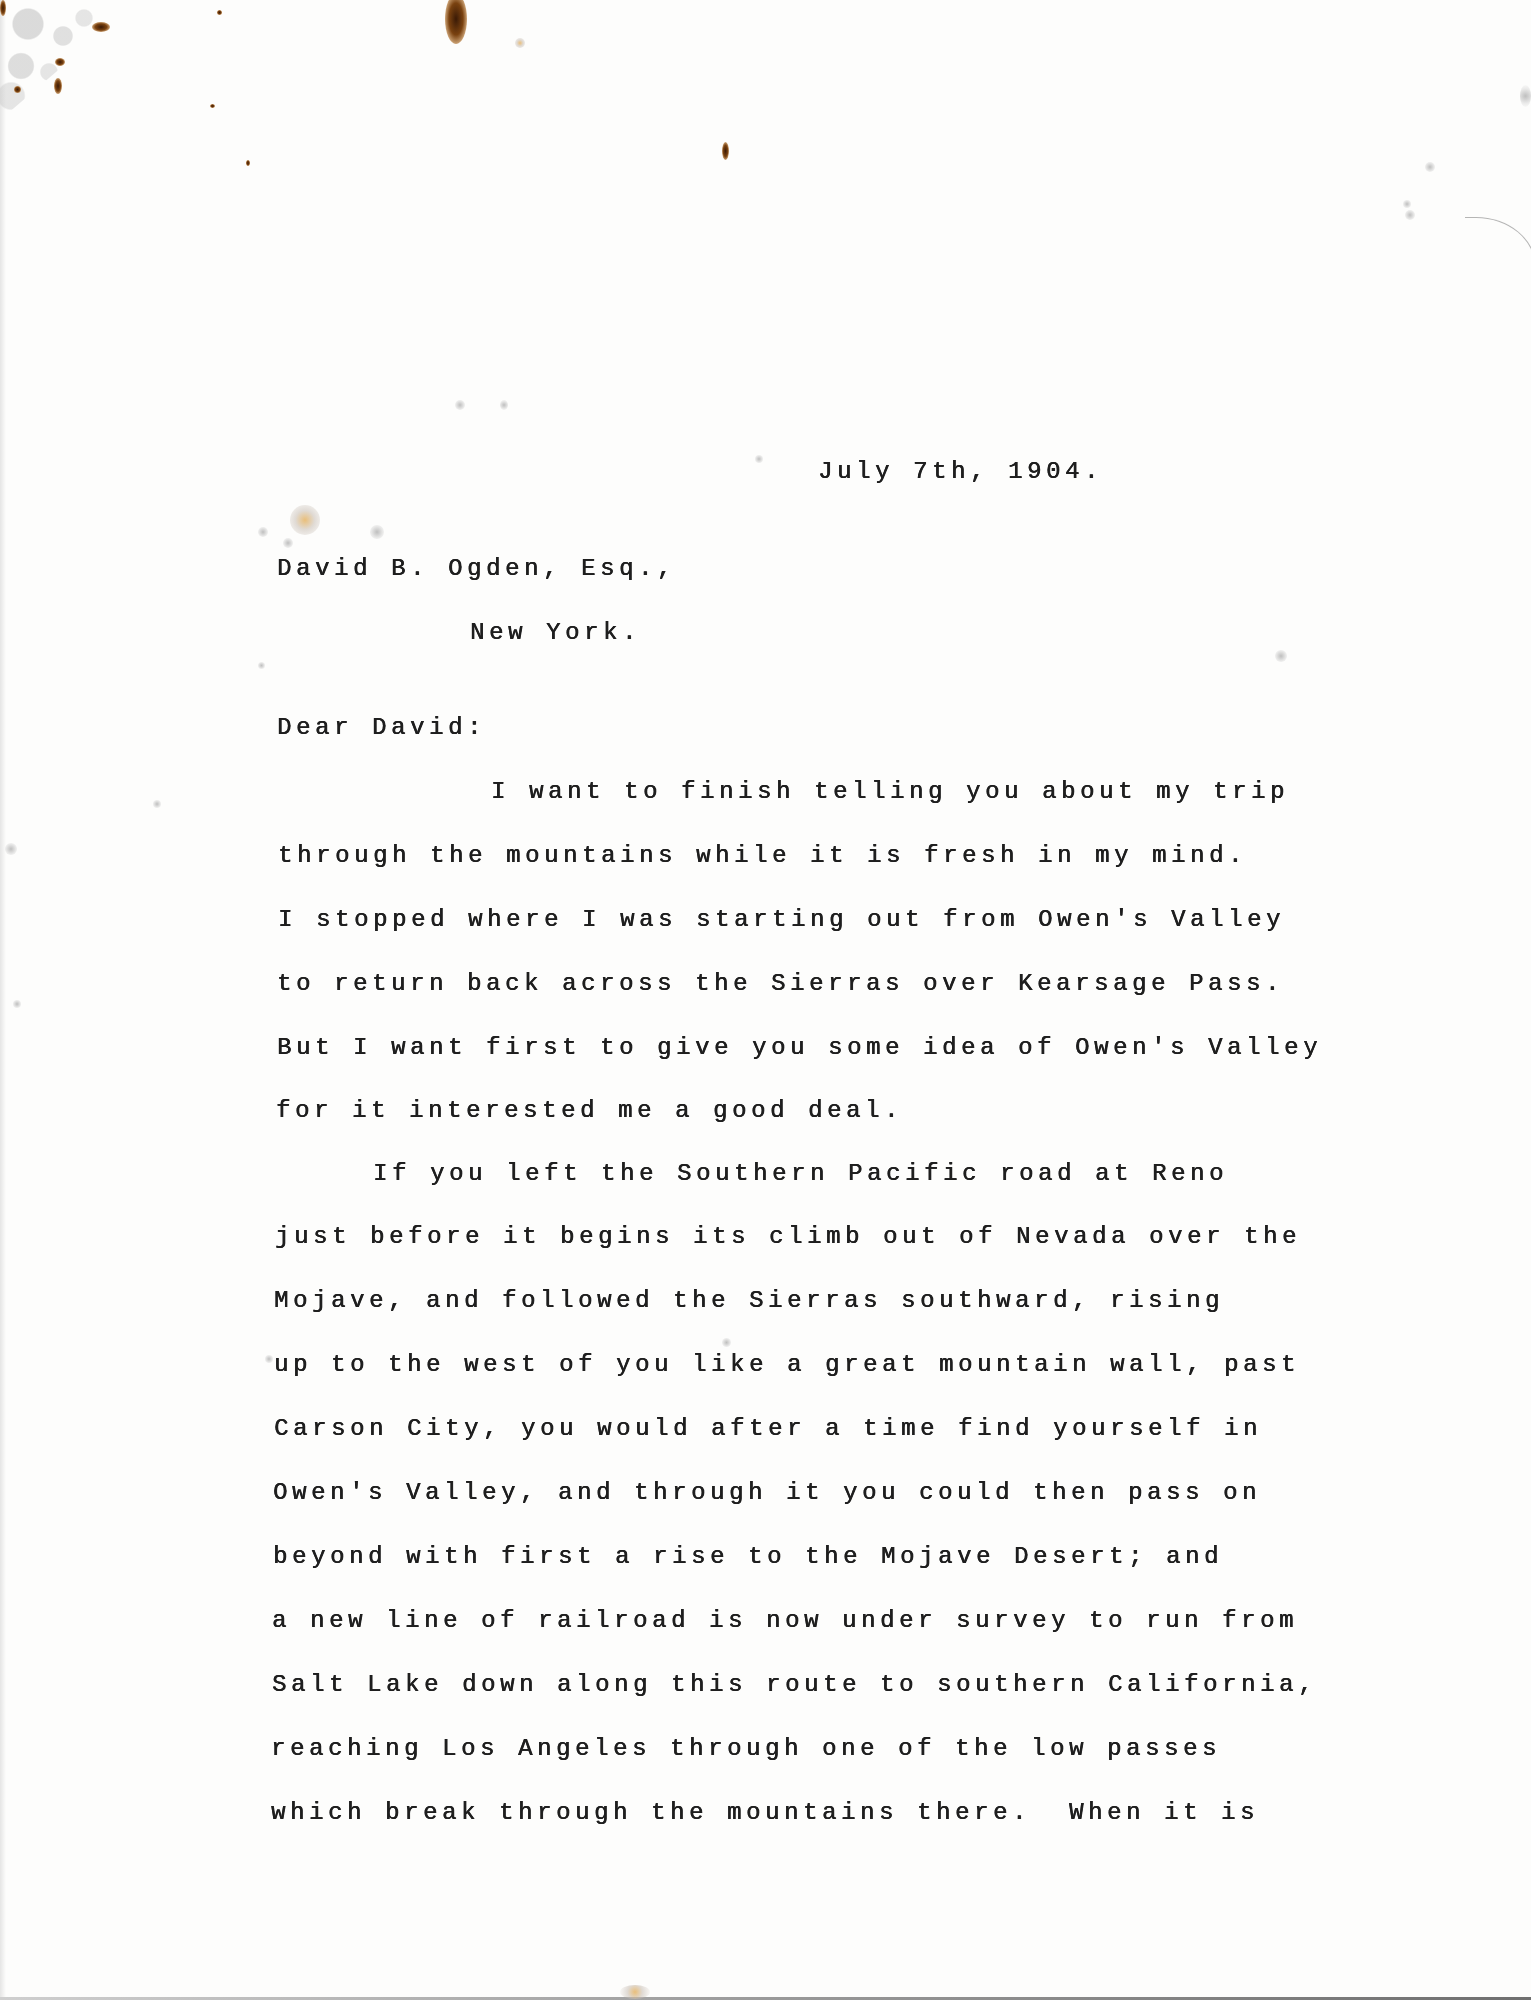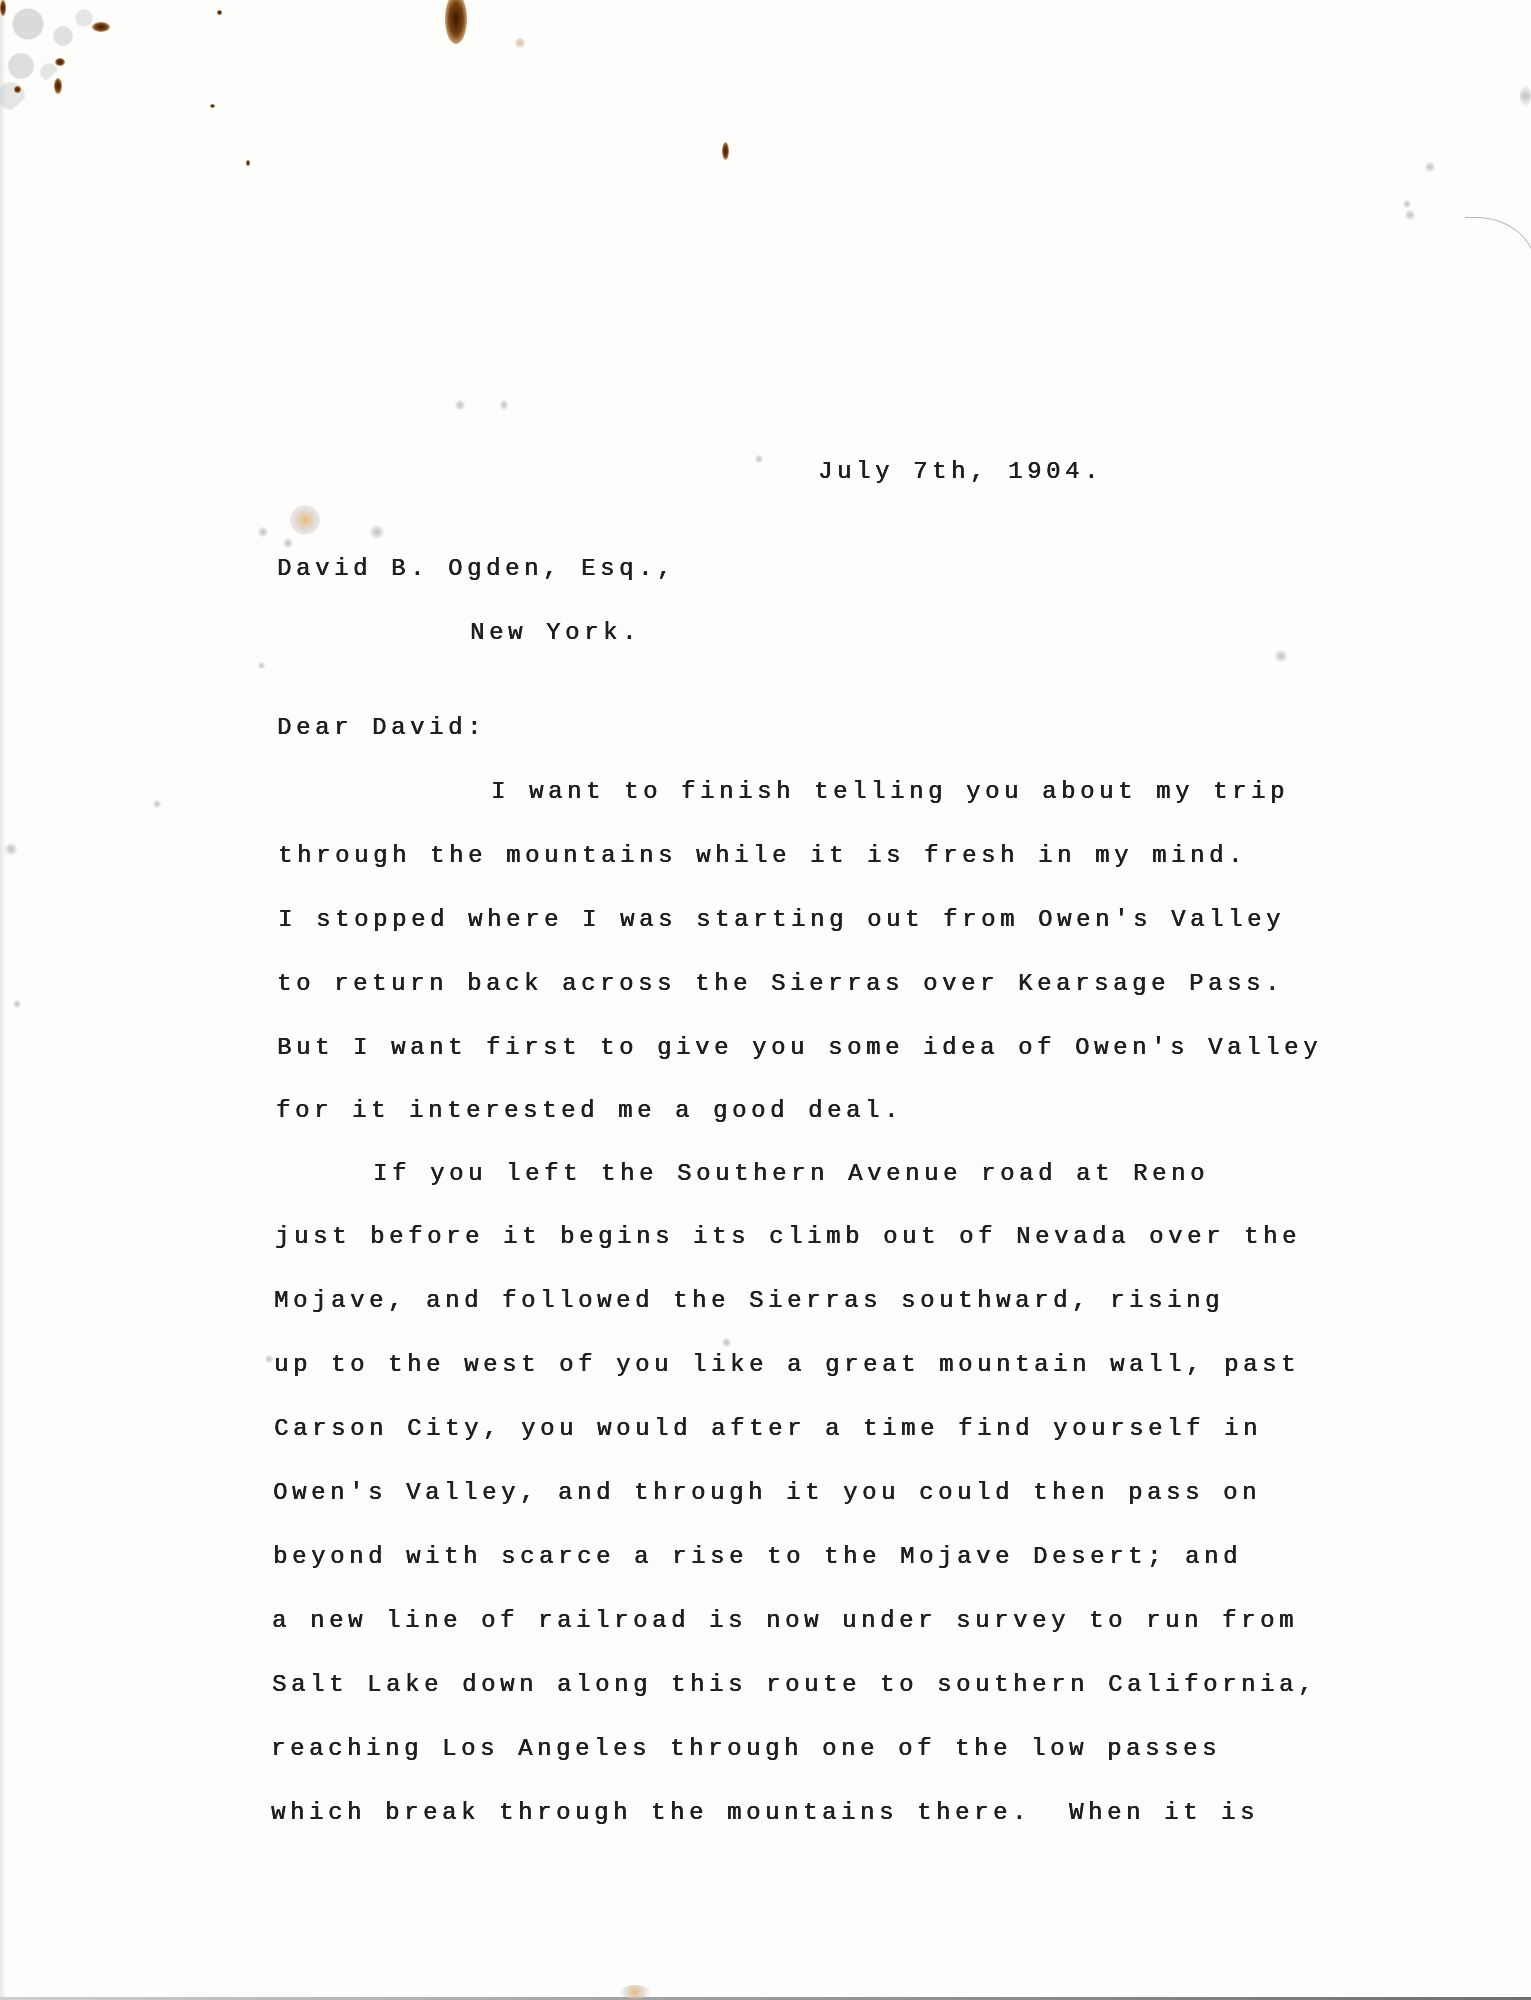--- a/index.html
+++ b/index.html
@@ -132,7 +132,7 @@
   </div>
 
   <div>
-    <div class="line" style="left:373px;top:1162px;">If you left the Southern Avenue road at Reno</div>
+    <div class="line" style="left:373px;top:1162px;">If you left the Southern Pacific road at Reno</div>
     <div class="line" style="left:275px;top:1225px;text-align:right;">just before it begins its climb out of Nevada over the</div>
     <div class="line" style="left:274px;top:1289px;">Mojave, and followed the Sierras southward, rising</div>
     <div class="line" style="left:274px;top:1353px;">up to the west of you like a great mountain wall, past</div>

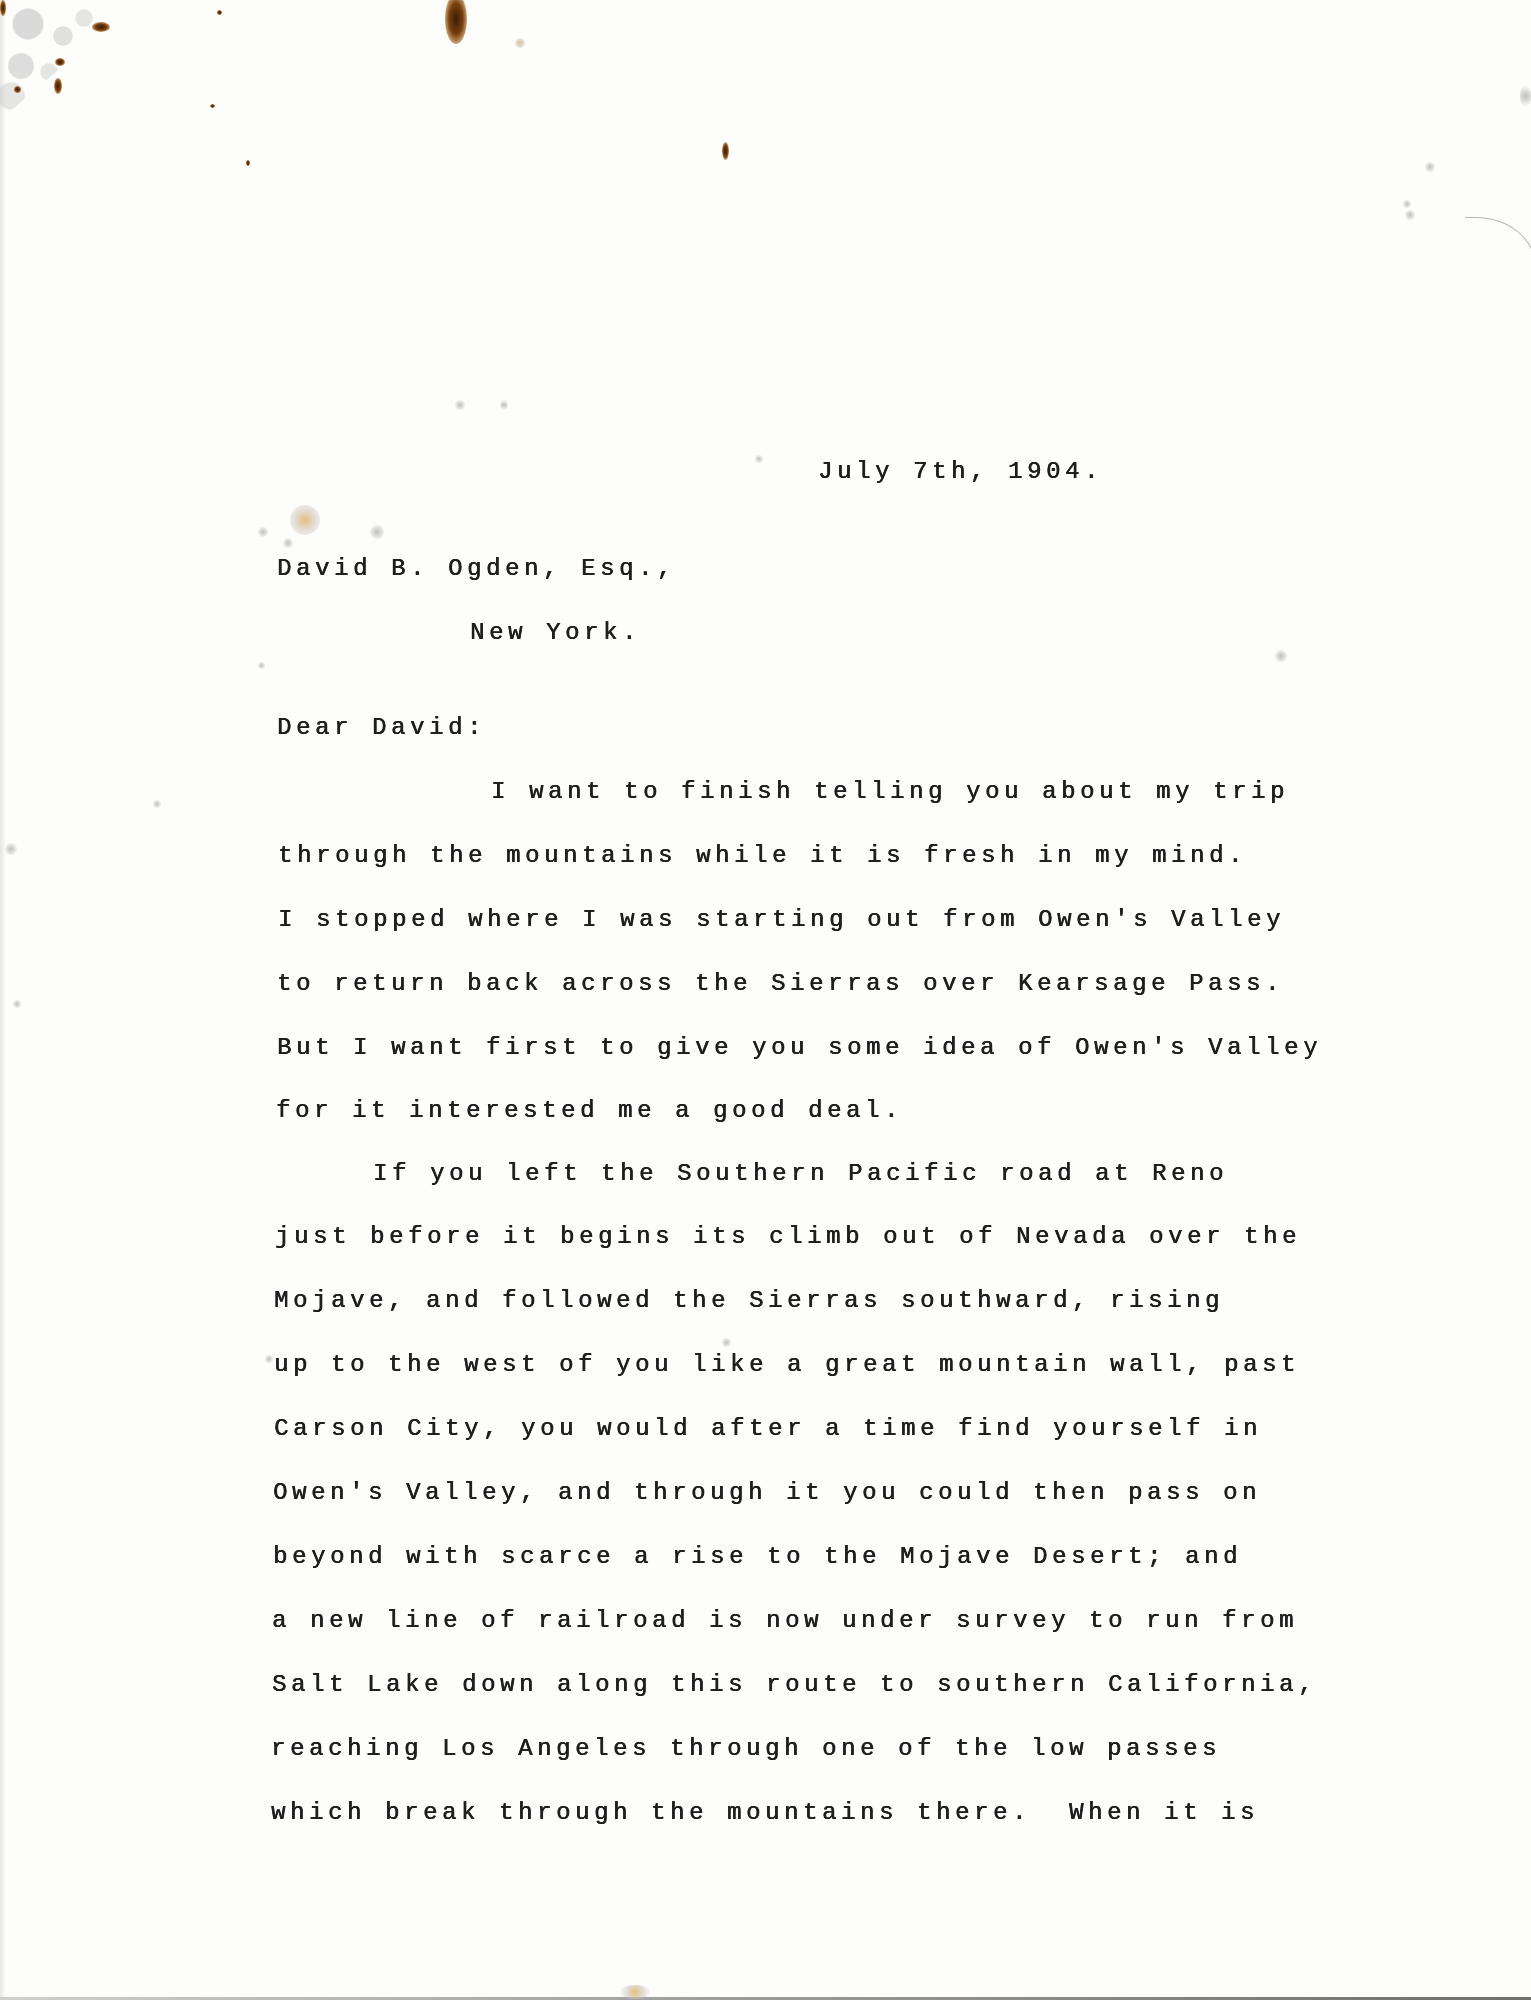--- a/index.html
+++ b/index.html
@@ -138,7 +138,7 @@
     <div class="line" style="left:274px;top:1353px;">up to the west of you like a great mountain wall, past</div>
     <div class="line" style="left:274px;top:1417px;">Carson City, you would after a time find yourself in</div>
     <div class="line" style="left:273px;top:1481px;">Owen's Valley, and through it you could then pass on</div>
-    <div class="line" style="left:273px;top:1545px;">beyond with scarce a rise to the Mojave Desert; and</div>
+    <div class="line" style="left:273px;top:1545px;">beyond with first a rise to the Mojave Desert; and</div>
     <div class="line" style="left:272px;top:1609px;">a new line of railroad is now under survey to run from</div>
     <div class="line" style="left:272px;top:1673px;">Salt Lake down along this route to southern California,</div>
     <div class="line" style="left:271px;top:1737px;">reaching Los Angeles through one of the low passes</div>

